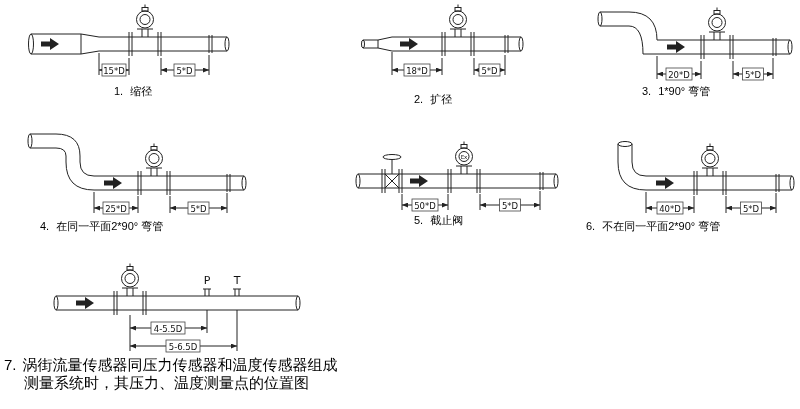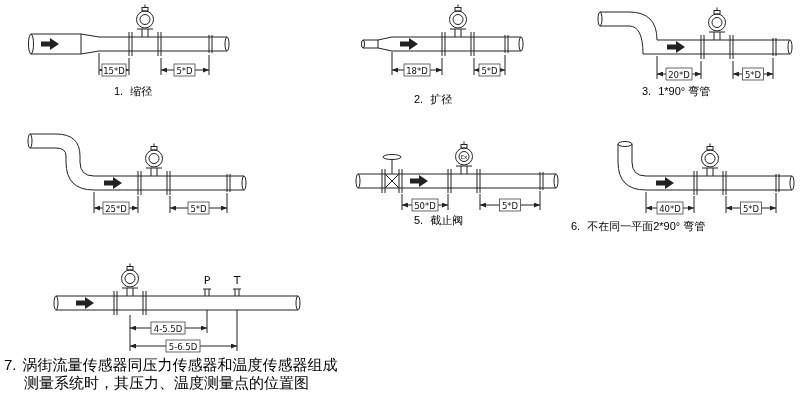--- a/index.html
+++ b/index.html
@@ -185,6 +185,9 @@
       <text x="176.5" y="85.5" text-anchor="middle">5*D</text>
     </g>
   </svg>
+  <div class="caption" style="left:40px;top:219px">
+    <span class="num">4.</span><span>在同一平面2*90° 弯管</span>
+  </div>
 
   <svg class="fig" style="left:352px;top:126px" width="210" height="88">
     <g>

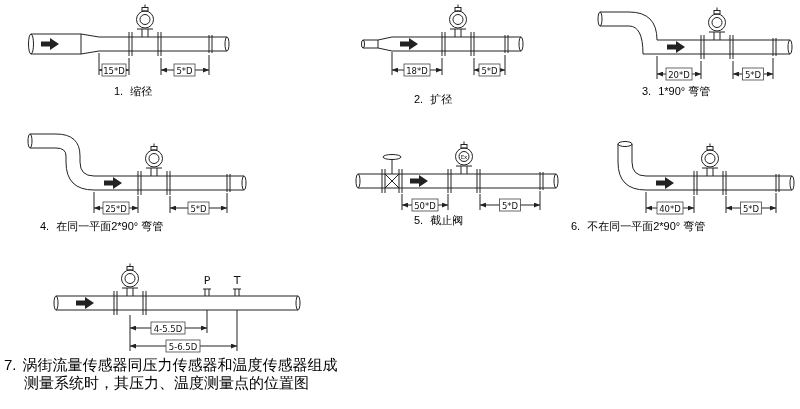--- a/index.html
+++ b/index.html
@@ -258,7 +258,7 @@
       <text x="163" y="77.5" text-anchor="middle">5*D</text>
     </g>
   </svg>
-  <div class="caption" style="left:571px;top:219px">
+  <div class="caption" style="left:586px;top:219px">
     <span class="num">6.</span><span>不在同一平面2*90° 弯管</span>
   </div>
 

